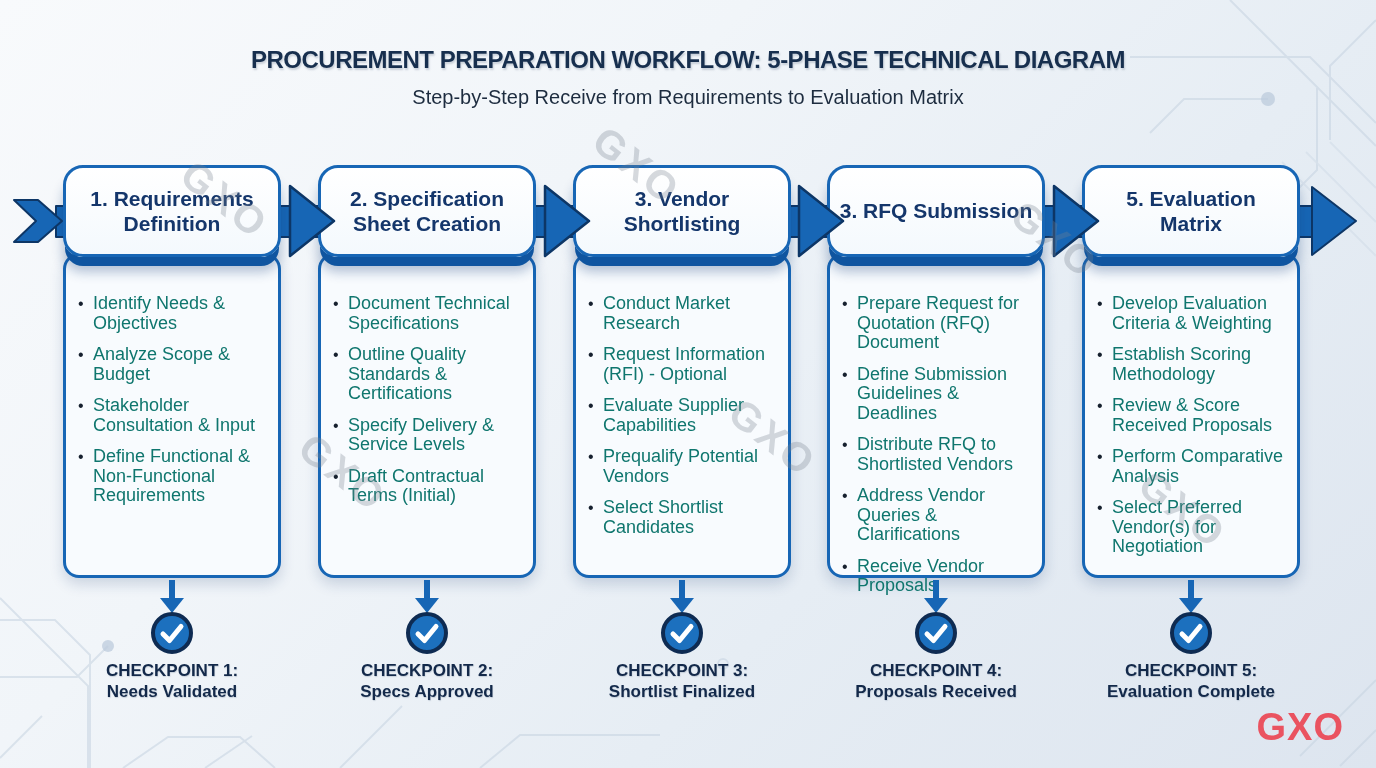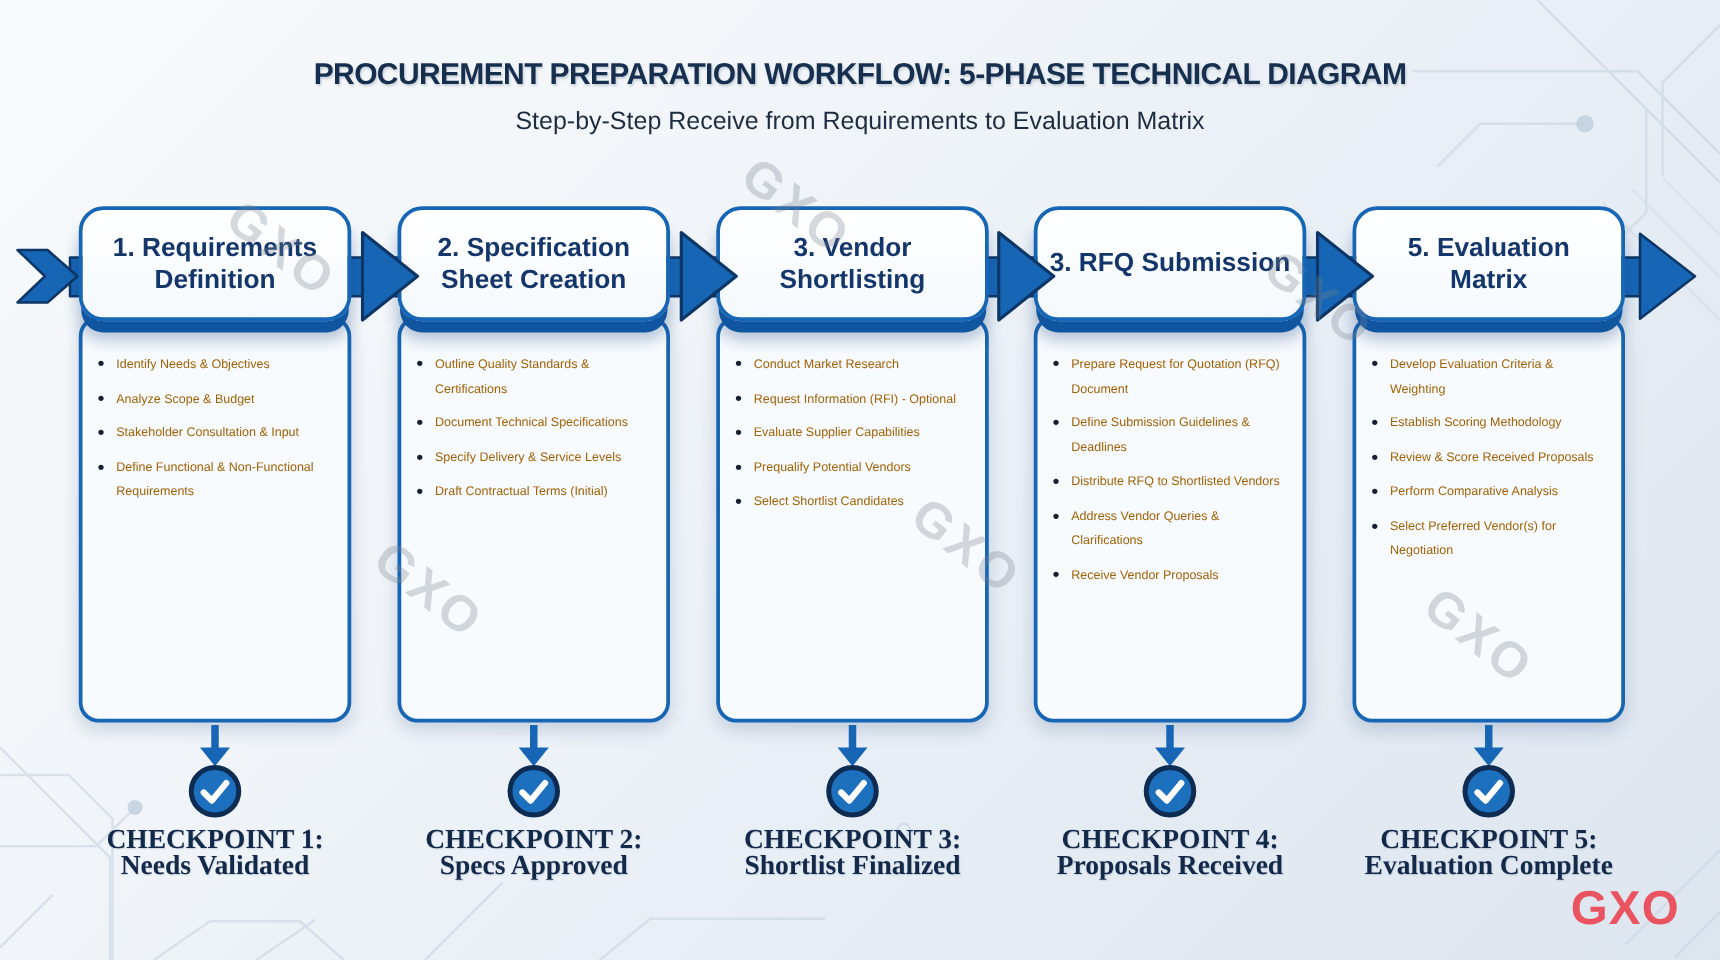--- a/index.html
+++ b/index.html
@@ -43,7 +43,7 @@
   .content-box ul{list-style:none;margin:0;padding:0;}
   .content-box li{
     position:relative;padding-left:17px;margin-bottom:8px;
-    font-size:10px;line-height:19.5px;color:#a16207;
+    font-size:18px;line-height:19.5px;color:#0f766e;margin-top:12px;
   }
   .content-box li::before{content:"\2022";position:absolute;left:2px;top:0;color:#16202e;font-size:16px;}
 

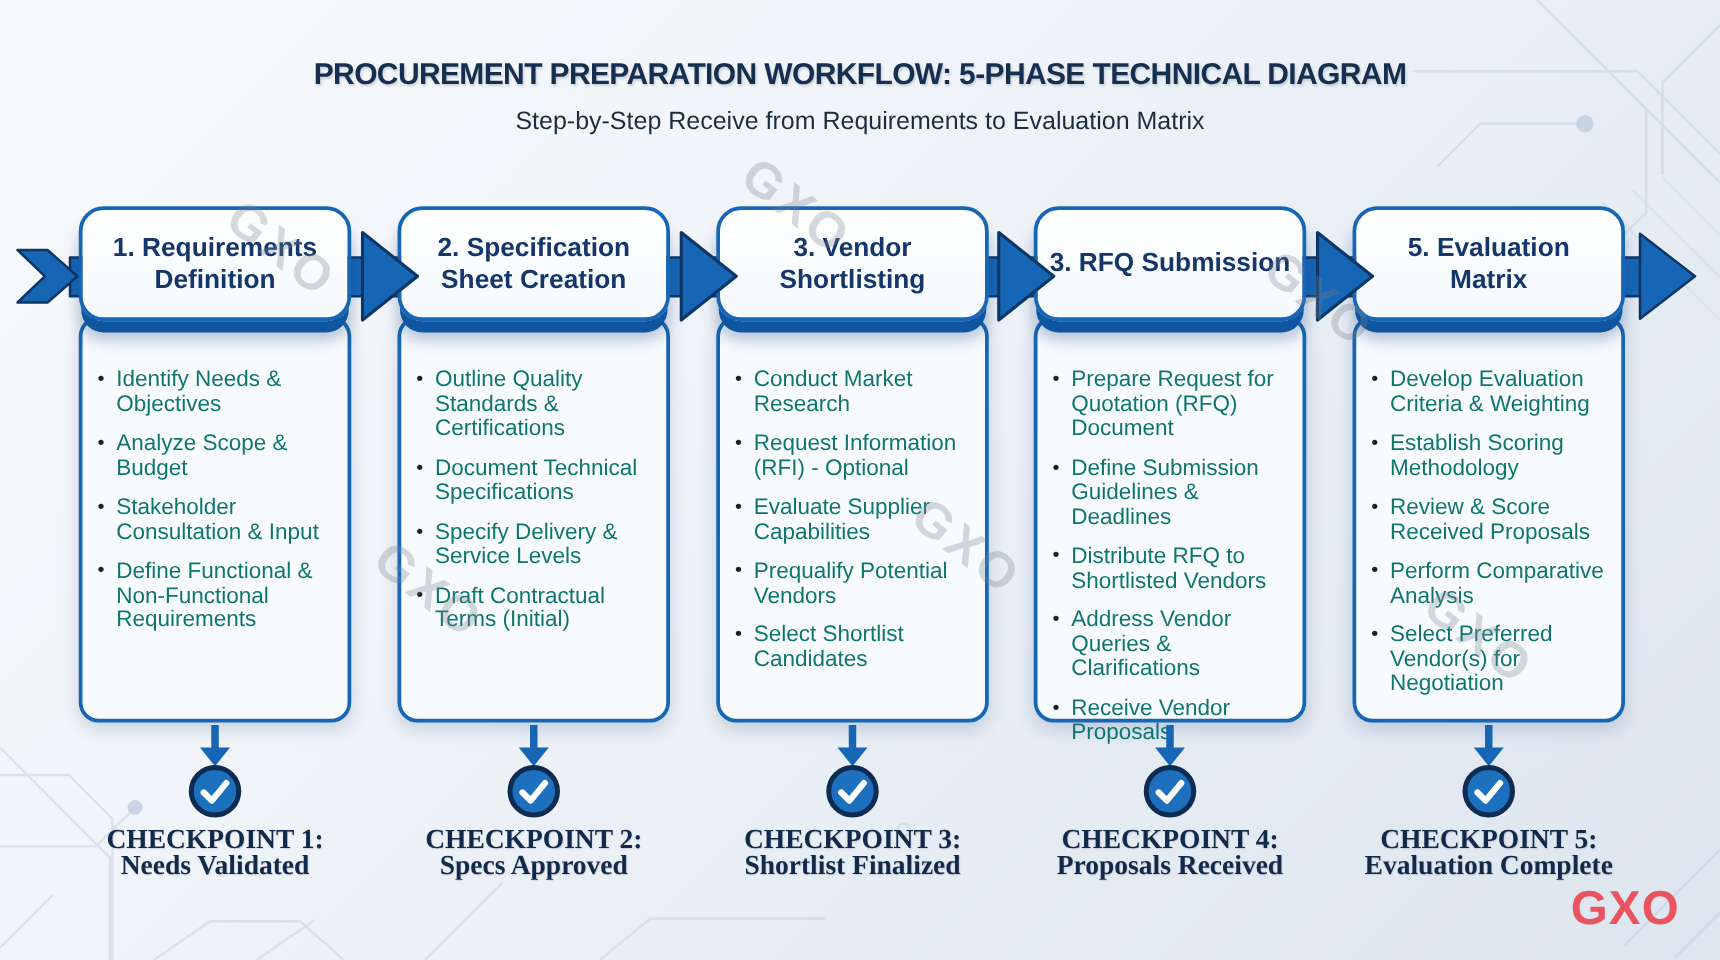--- a/index.html
+++ b/index.html
@@ -147,8 +147,8 @@
     </div>
     <div class="content-box">
       <ul>
+          <li>Document Technical Specifications</li>
           <li>Outline Quality Standards &amp; Certifications</li>
-          <li>Document Technical Specifications</li>
           <li>Specify Delivery &amp; Service Levels</li>
           <li>Draft Contractual Terms (Initial)</li>
         </ul>

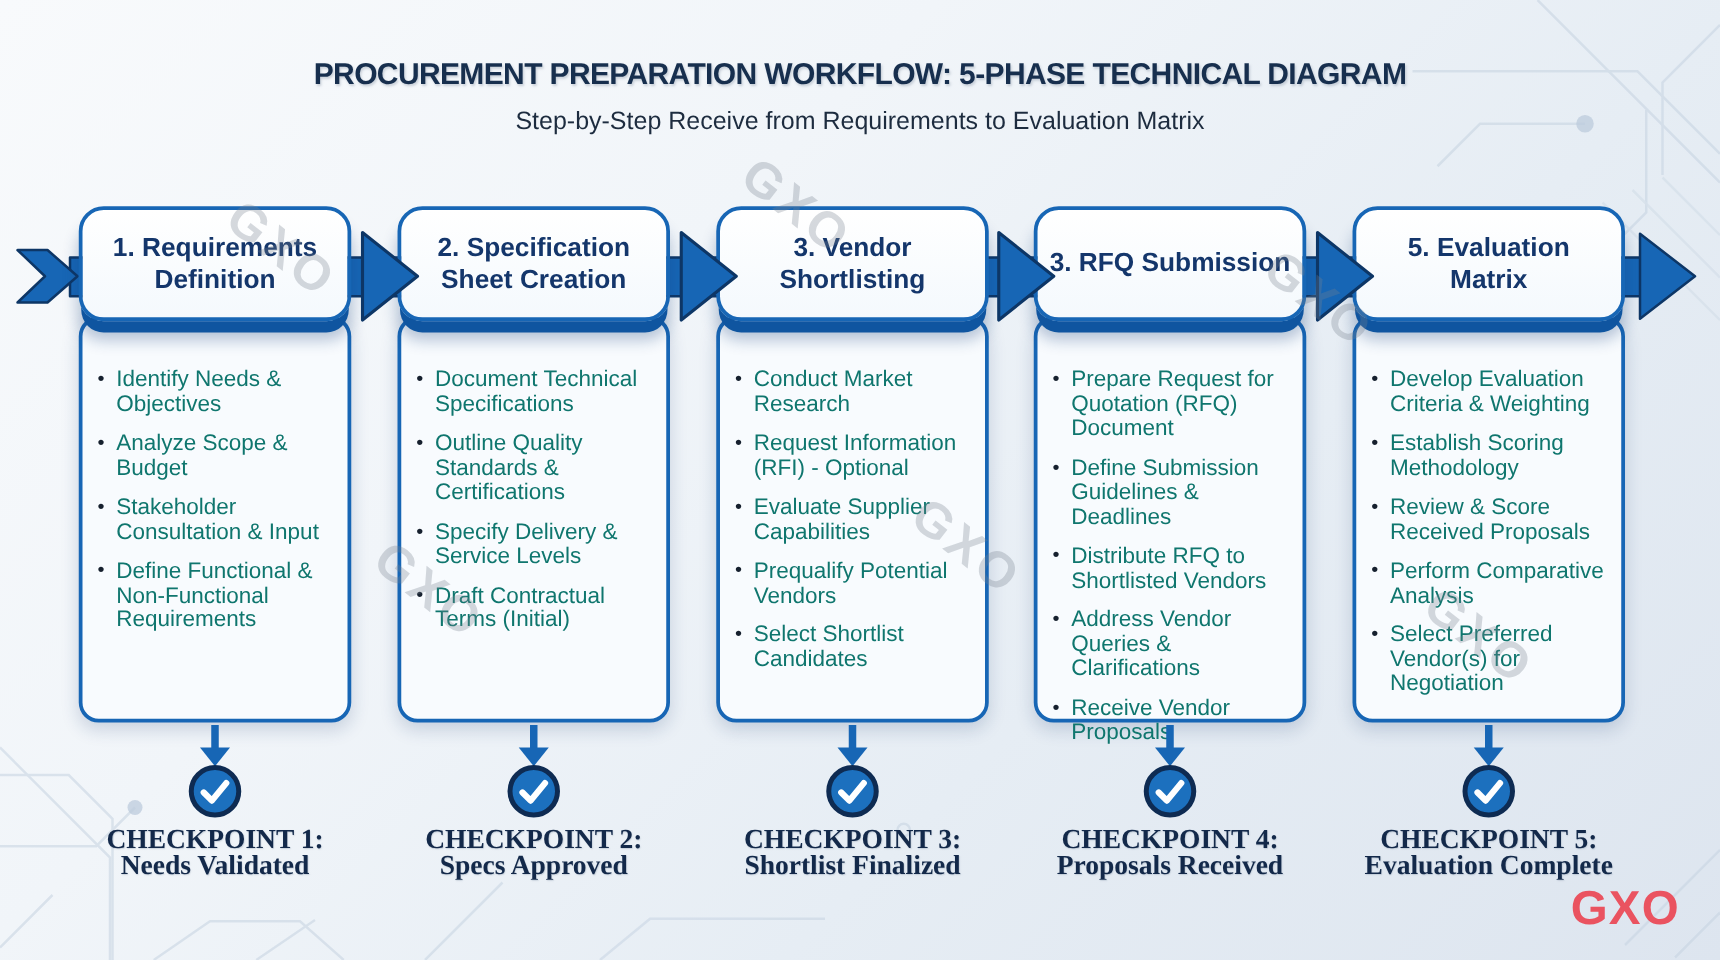--- a/index.html
+++ b/index.html
@@ -51,9 +51,8 @@
   .cp-circle{position:absolute;left:87px;top:611px;z-index:2;}
   .cp-text{
     position:absolute;left:-10px;top:660px;width:238px;text-align:center;z-index:2;
-    font-size:22px;font-weight:bold;color:#13294a;line-height:21px;
+    font-size:17px;font-weight:bold;color:#13294a;line-height:21px;
     text-shadow:0.5px 1px 1px rgba(130,145,165,.35);
-    font-family:Liberation Serif, serif;
   }
 
   .watermark{

